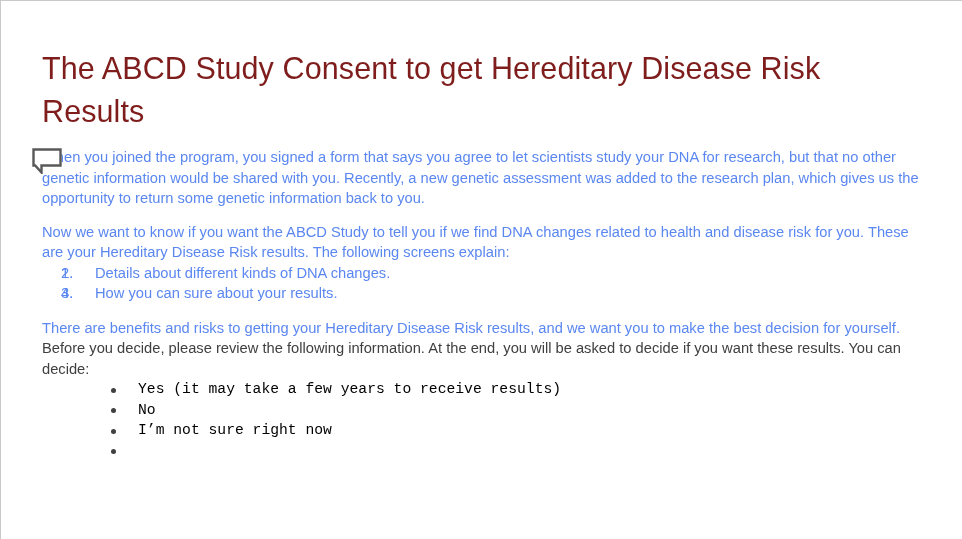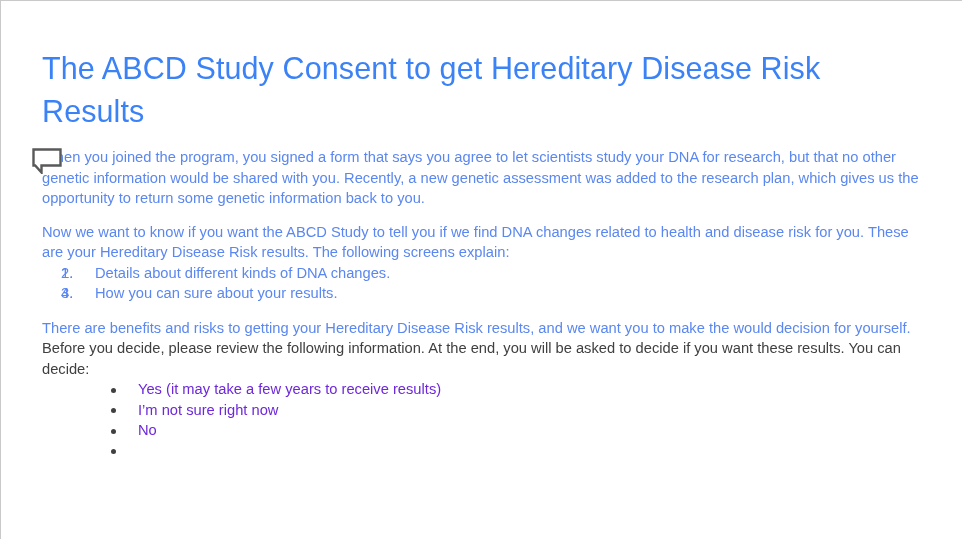--- a/index.html
+++ b/index.html
@@ -33,7 +33,7 @@
     font-size: 30.5px;
     font-weight: normal;
     line-height: 43px;
-    color: #3b82f6;
+    color: #7f1d1d;
     letter-spacing: 0.1px;
   }
 

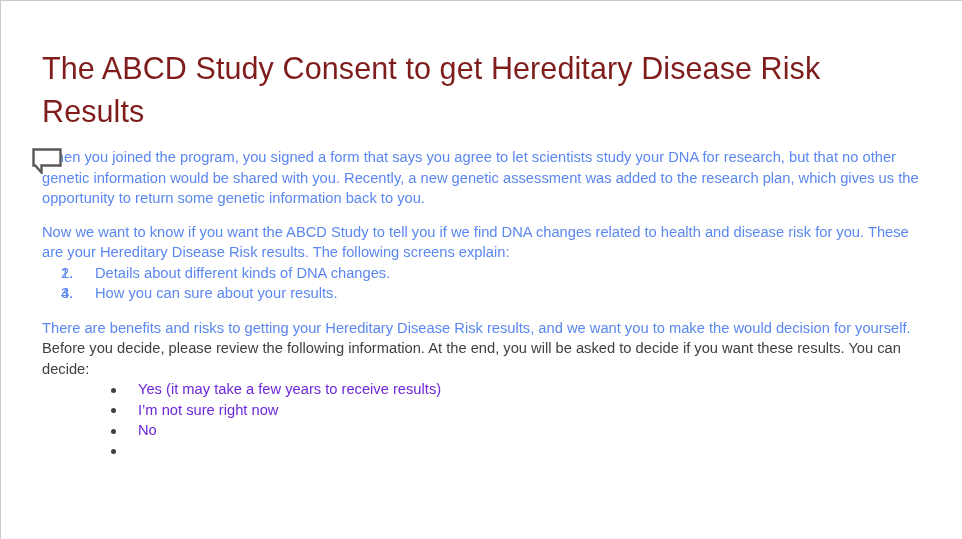--- a/index.html
+++ b/index.html
@@ -144,7 +144,7 @@
 
     <div class="block-gap-3"></div>
 
-    <p class="para"><span>There are benefits and risks to getting your Hereditary Disease Risk results, and we want you to make the would decision for yourself.</span><span class="text-dark"> Before you decide, please review the following information. At the end, you will be asked to decide if you want these results. You can decide:</span></p>
+    <p class="para"><span>There are benefits and risks to getting your Hereditary Disease Risk results, and we want you to make the best decision for yourself.</span><span class="text-dark"> Before you decide, please review the following information. At the end, you will be asked to decide if you want these results. You can decide:</span></p>
 
     <ul class="bullet-list">
       <li>

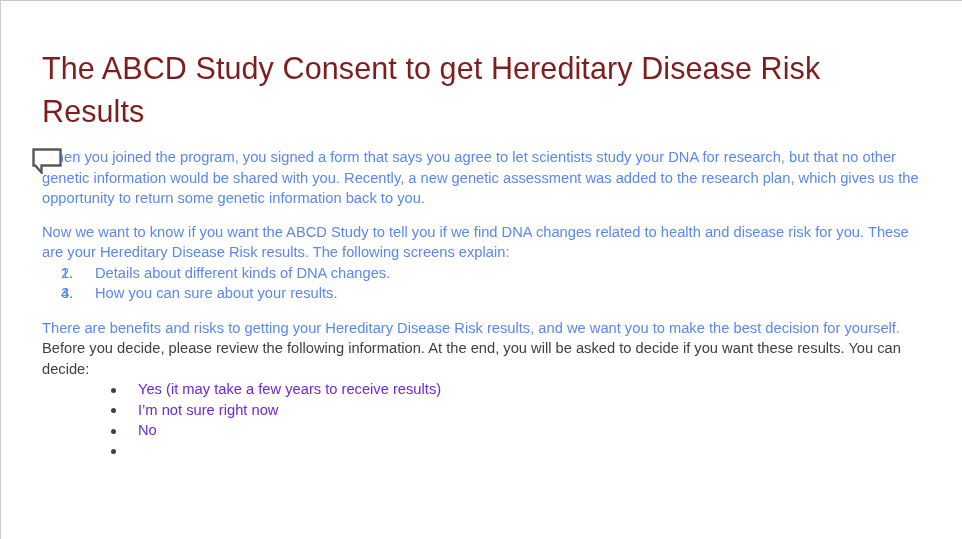--- a/index.html
+++ b/index.html
@@ -79,8 +79,9 @@
     position: relative;
     font-size: 14.7px;
     line-height: 20.5px;
-    color: #6d28d9;
+    color: #000000;
     padding-left: 96px;
+    font-family: Liberation Mono, monospace;
   }
   ul.bullet-list li .dot {
     position: absolute;

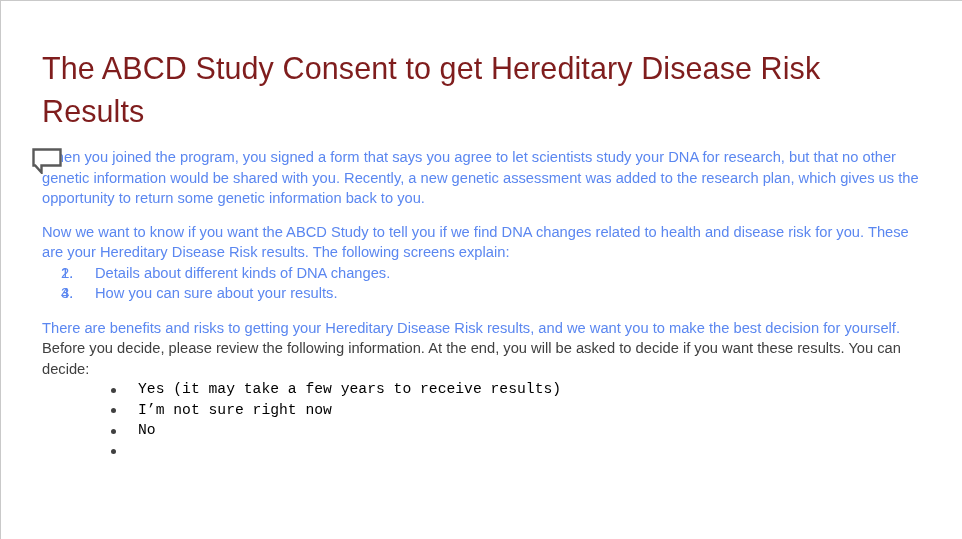--- a/index.html
+++ b/index.html
@@ -154,11 +154,11 @@
       </li>
       <li>
         <span class="dot"></span>
-        <span>I’m not sure right now</span>
+        <span>No</span>
       </li>
       <li>
         <span class="dot"></span>
-        <span>No</span>
+        <span>I’m not sure right now</span>
       </li>
       <li>
         <span class="dot"></span>

